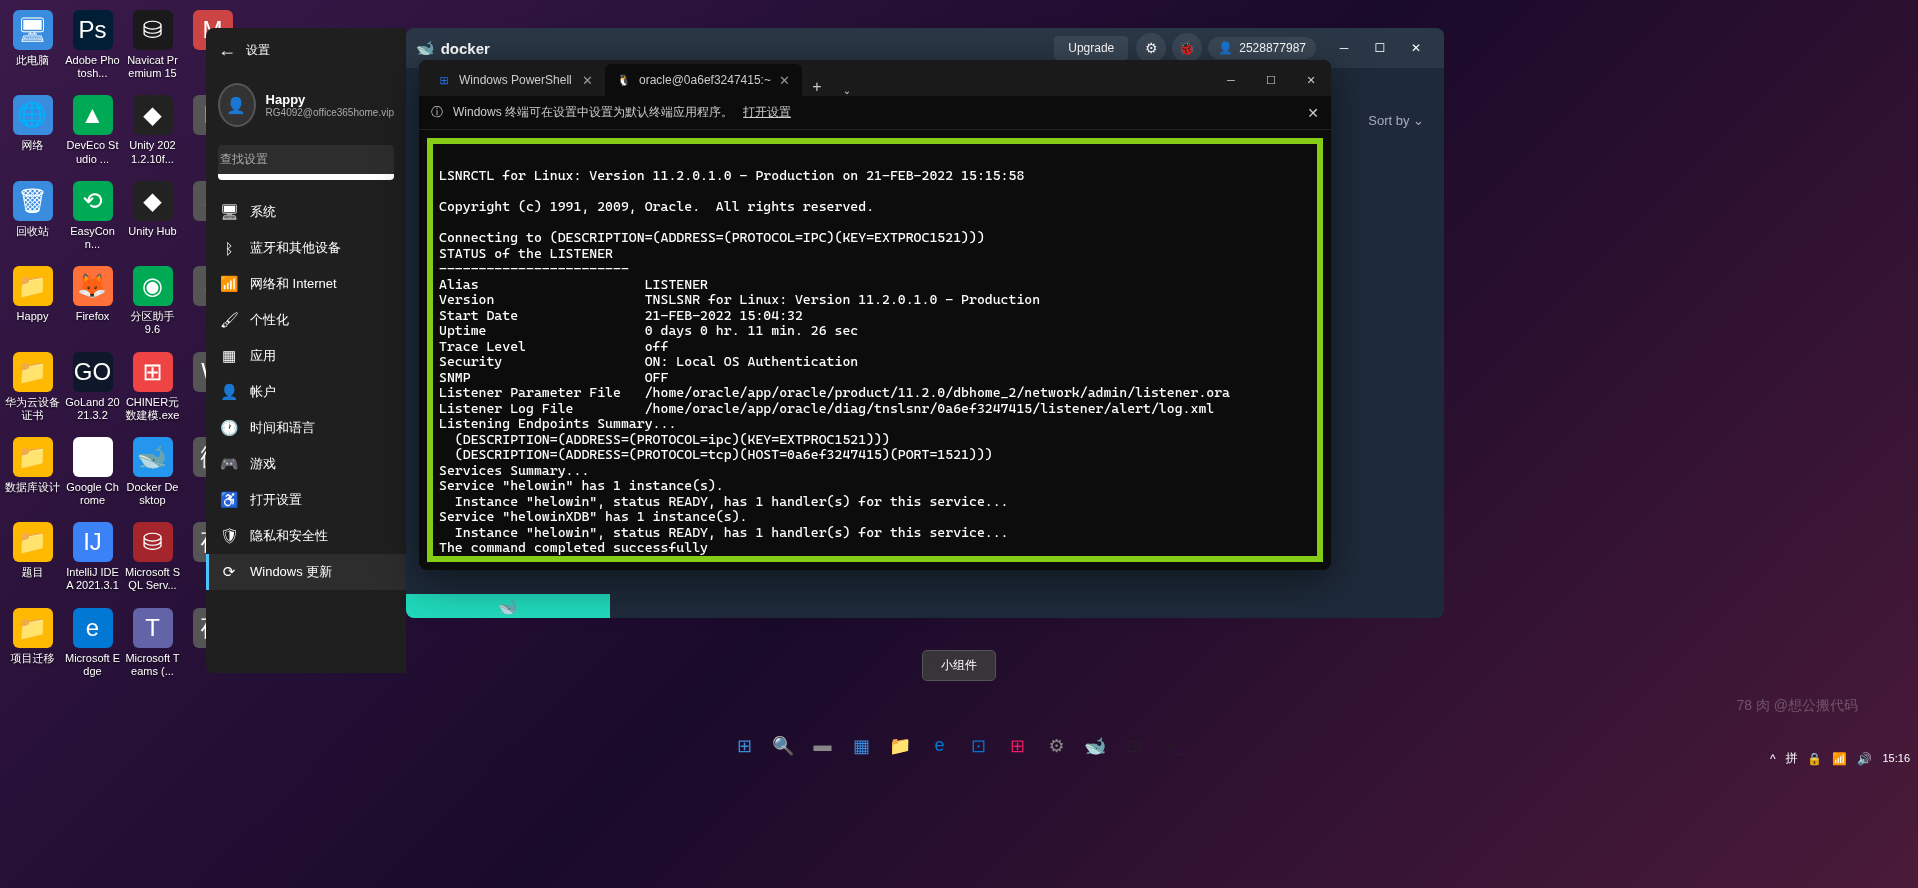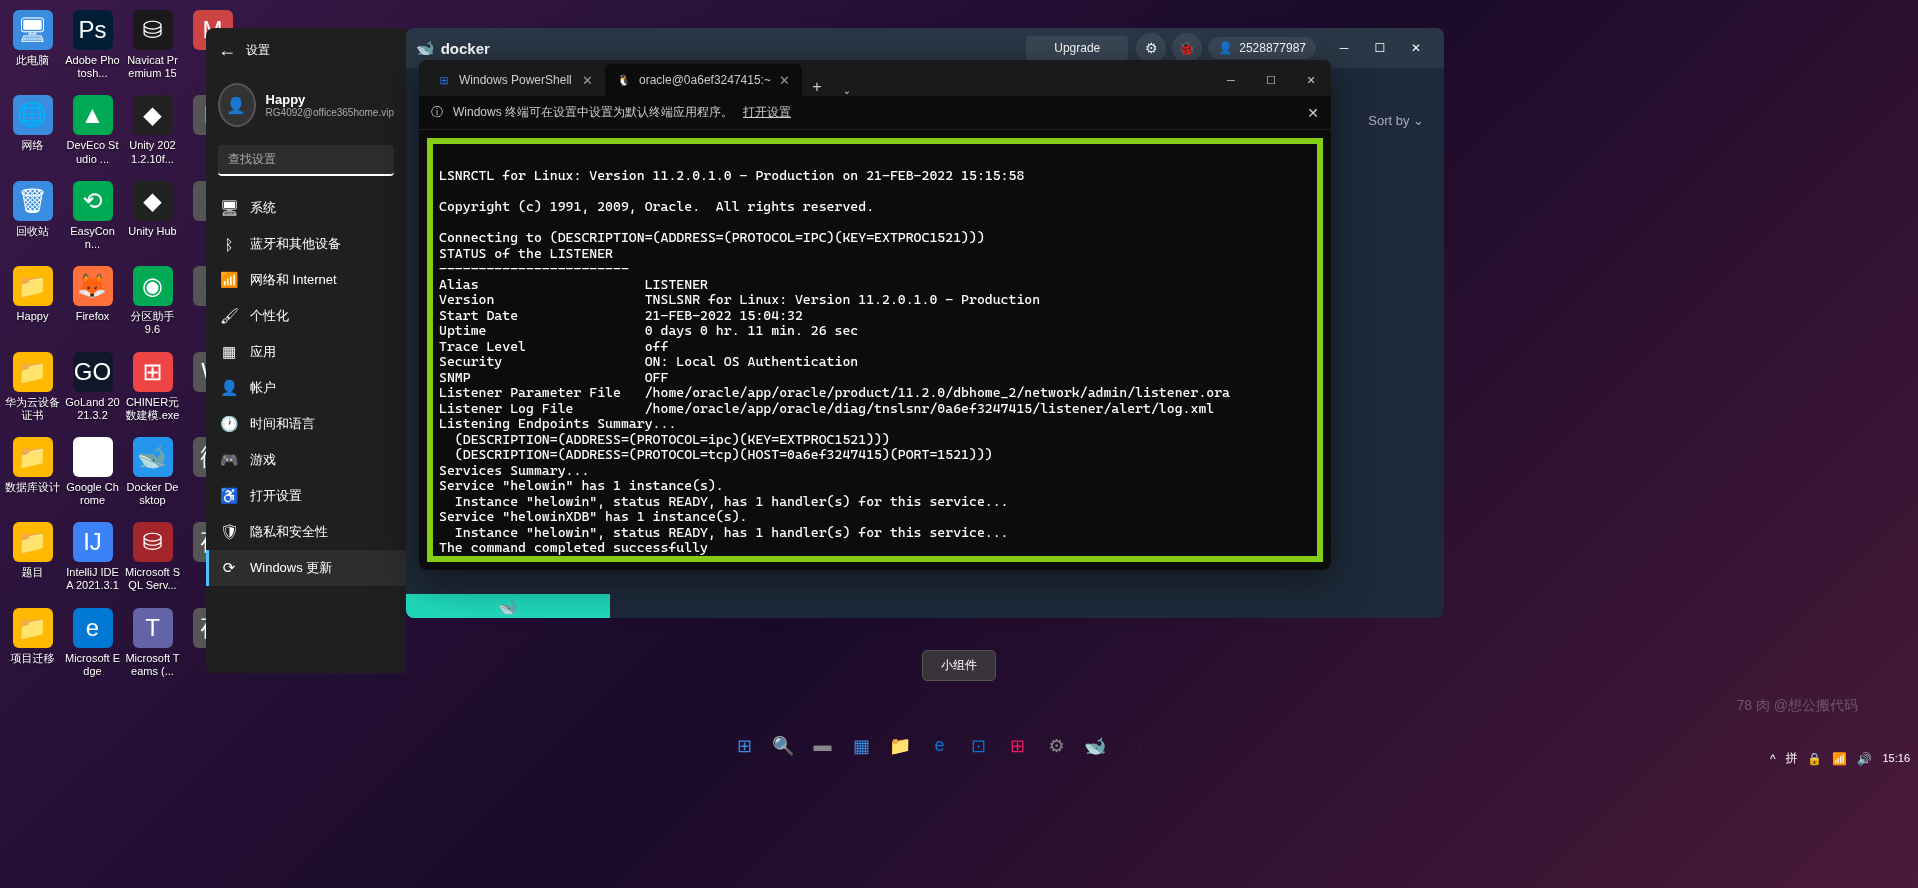--- a/index.html
+++ b/index.html
@@ -25,7 +25,7 @@
 .dw-titlebar{height:40px;background:#2a3746;display:flex;align-items:center;padding:0 10px;color:#fff}
 .dw-logo{display:flex;align-items:center;gap:6px;font-size:15px;font-weight:600}
 .dw-spacer{flex:1}
-.dw-btn{padding:5px 28px;background:#3a4756;border-radius:4px;font-size:12px;margin-right:8px;cursor:pointer}
+.dw-btn{padding:5px 14px;background:#3a4756;border-radius:4px;font-size:12px;margin-right:8px;cursor:pointer}
 .dw-icon{width:30px;height:30px;border-radius:50%;background:#3a4756;margin-right:6px;display:flex;align-items:center;justify-content:center;font-size:14px;cursor:pointer}
 .dw-user{display:flex;align-items:center;gap:6px;padding:4px 10px;background:#3a4756;border-radius:15px;font-size:12px}
 .dw-winbtns{display:flex;margin-left:10px}

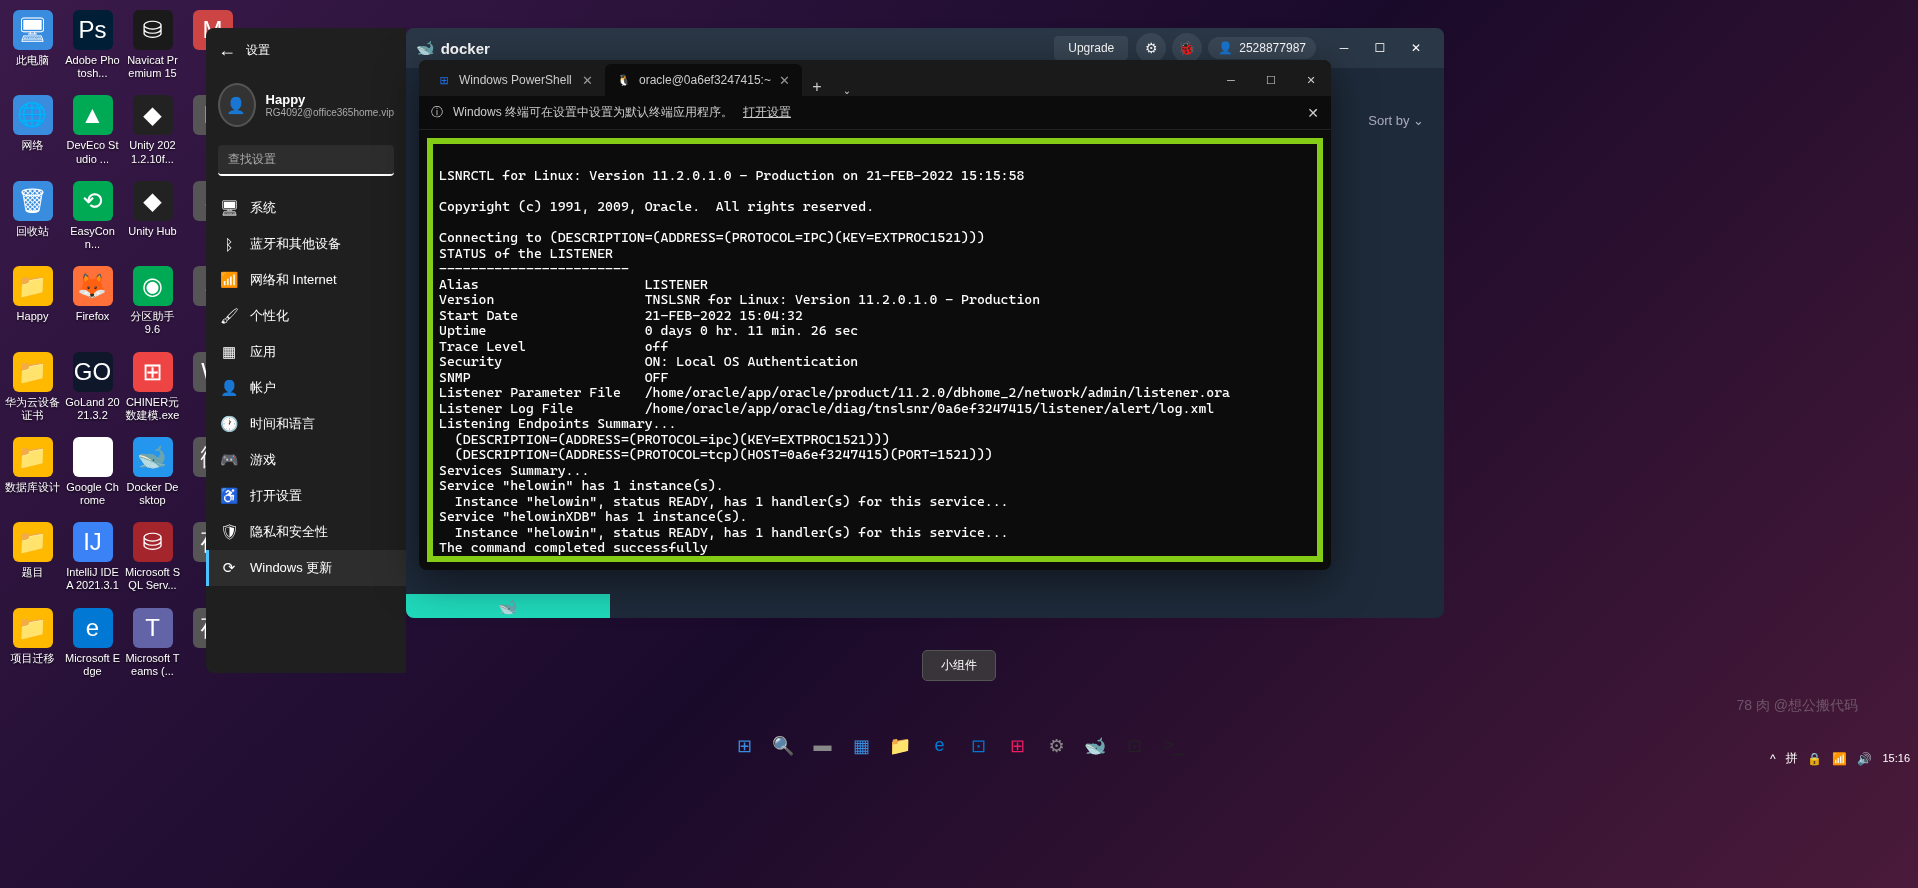--- a/index.html
+++ b/index.html
@@ -16,7 +16,7 @@
 .sw-avatar{width:44px;height:44px;border-radius:50%;background:#333;display:flex;align-items:center;justify-content:center;border:2px solid #555}
 .sw-name{font-size:13px;font-weight:600}
 .sw-email{font-size:10px;color:#aaa}
-.sw-search{margin:8px 12px;padding:6px 10px;background:#2d2d2d;border-radius:4px;font-size:12px;color:#aaa;border-bottom:2px solid #ffffff}
+.sw-search{margin:8px 12px;padding:6px 2px;background:#2d2d2d;border-radius:4px;font-size:12px;color:#aaa;border-bottom:6px solid #ffffff}
 .sw-nav{padding:6px 0}
 .sw-item{display:flex;align-items:center;padding:9px 14px;gap:12px;font-size:13px;cursor:pointer}
 .sw-item.active{background:#2d2d2d;border-left:3px solid #4cc2ff;padding-left:11px}

